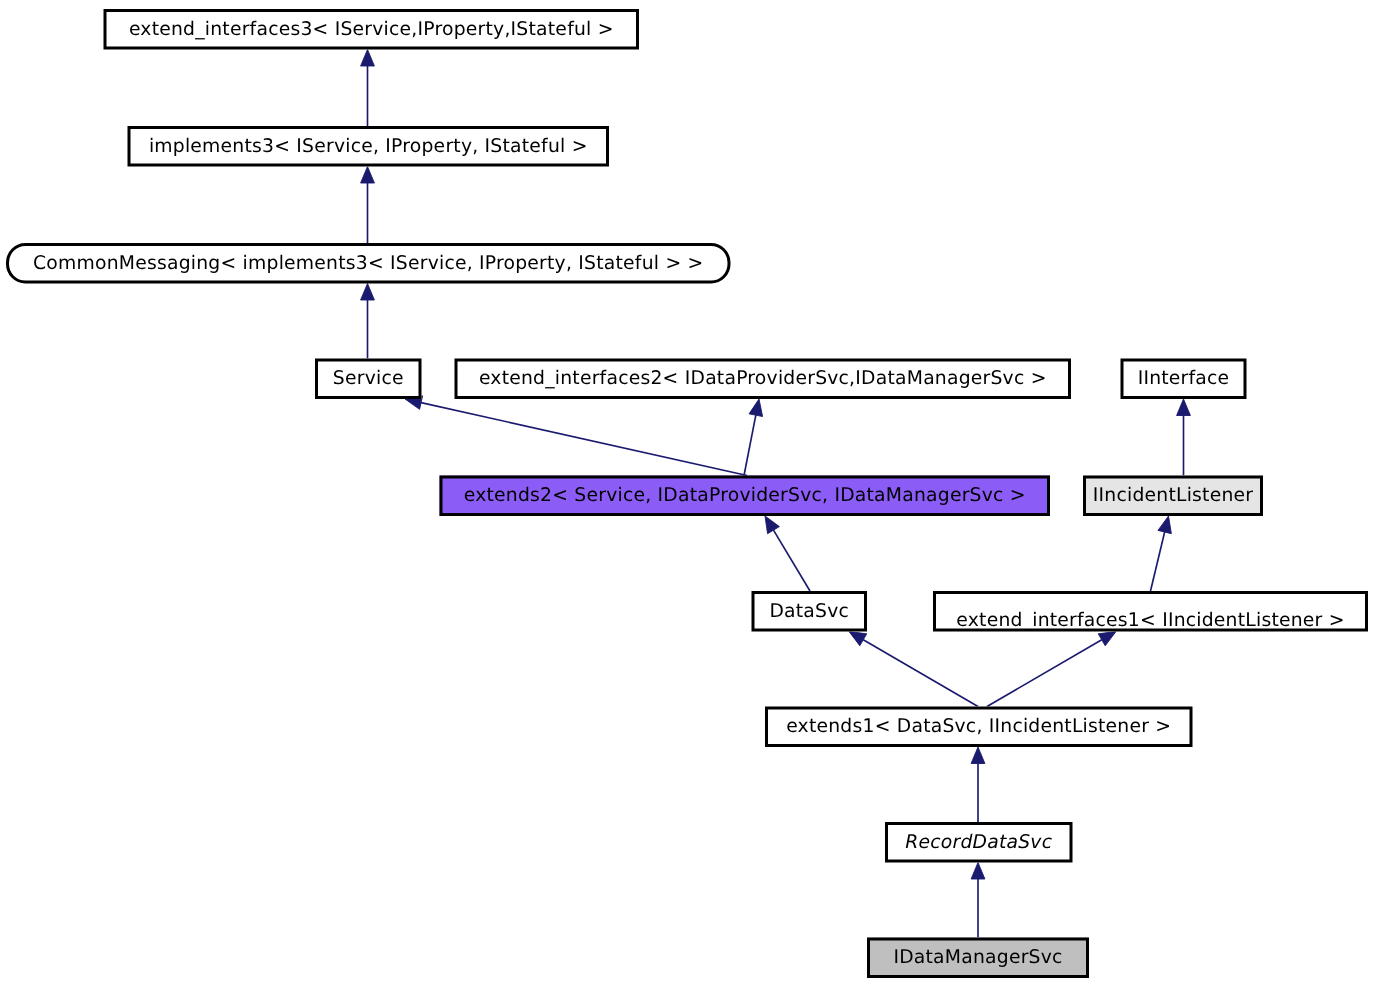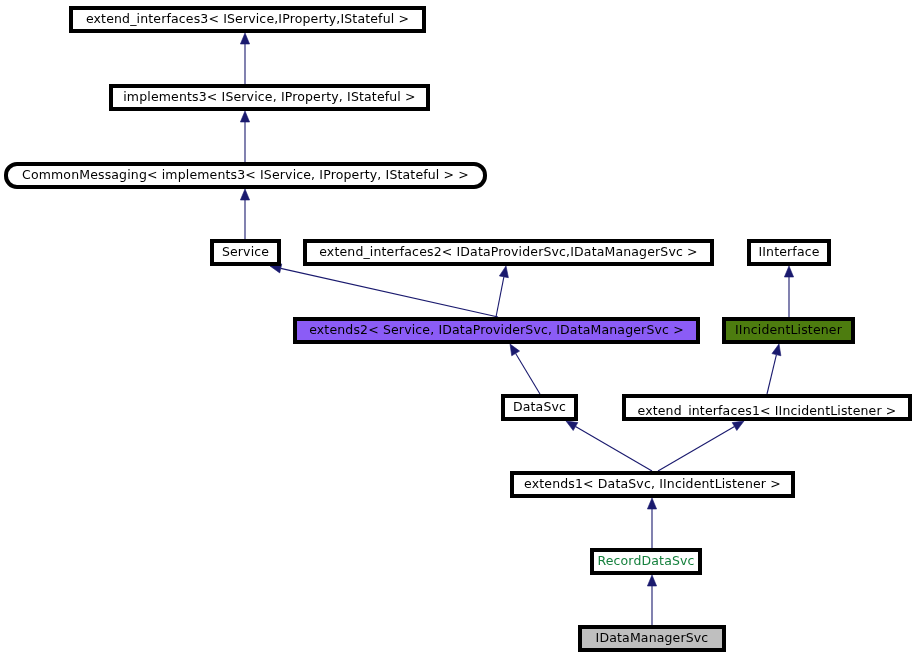--- a/index.html
+++ b/index.html
@@ -29,7 +29,7 @@
   .node {
     position: absolute;
     box-sizing: border-box;
-    border: 4px solid #f9a8d4;
+    border: 2px solid #f9a8d4;
     background: #ffffff;
     color: #000000;
     font-size: 12.5px;

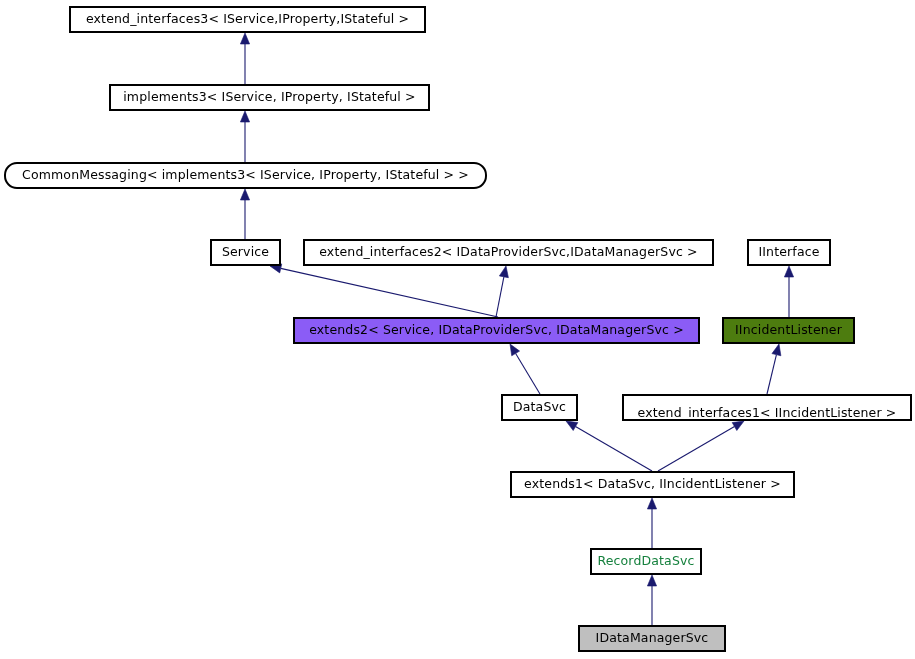--- a/index.html
+++ b/index.html
@@ -106,7 +106,7 @@
       <div class="node" style="left: 69px; top: 6px; width: 357px; height: 27px; border-color: rgb(0, 0, 0); background: rgb(255, 255, 255); color: rgb(0, 0, 0);">
         <span class="label">extend_interfaces3&lt; IService,IProperty,IStateful &gt;</span>
       </div>
-      <div class="node" style="left: 85px; top: 84px; width: 321px; height: 27px; border-color: rgb(0, 0, 0); background: rgb(255, 255, 255); color: rgb(0, 0, 0); margin-left: 24px;">
+      <div class="node" style="left: 85px; top: 84px; width: 321px; height: 27px; border-color: rgb(0, 0, 0); background: rgb(255, 255, 255); color: rgb(0, 0, 0);">
         <span class="label">implements3&lt; IService, IProperty, IStateful &gt;</span>
       </div>
       <div class="node" style="left: 4px; top: 162px; width: 483px; height: 27px; border-color: rgb(0, 0, 0); background: rgb(255, 255, 255); color: rgb(0, 0, 0); border-radius: 13px;">

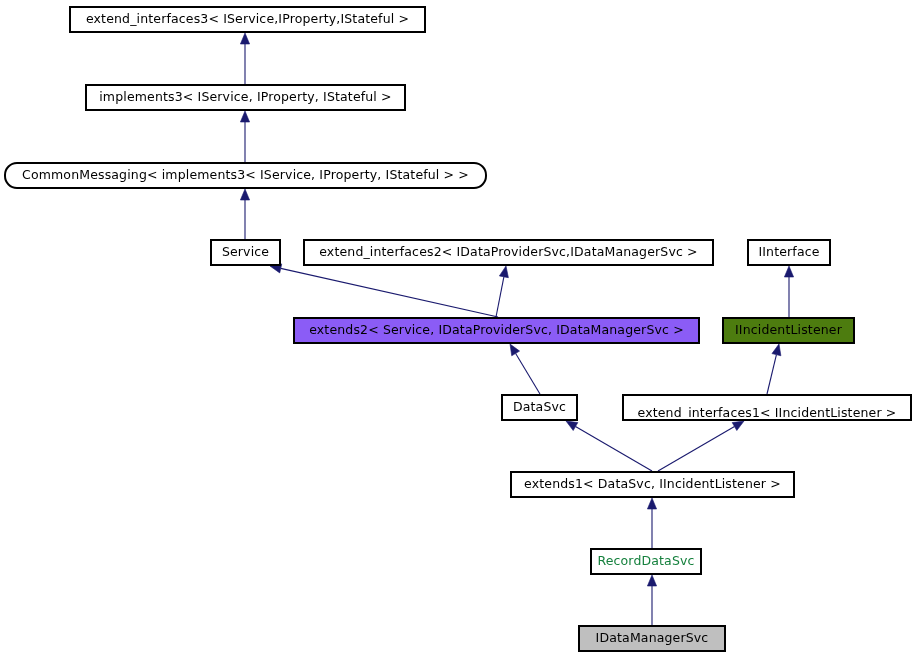--- a/index.html
+++ b/index.html
@@ -124,7 +124,7 @@
       <div class="node" style="left: 293px; top: 317px; width: 407px; height: 27px; border-color: rgb(0, 0, 0); background: #8b5cf6; color: rgb(0, 0, 0);">
         <span class="label">extends2&lt; Service, IDataProviderSvc, IDataManagerSvc &gt;</span>
       </div>
-      <div class="node" style="left: 722px; top: 317px; width: 133px; height: 27px; border-color: rgb(0, 0, 0); background: #4d7c0f; color: rgb(0, 0, 0);">
+      <div class="node" style="left: 722px; top: 317px; width: 120px; height: 27px; border-color: rgb(0, 0, 0); background: #e5e5e5; color: rgb(0, 0, 0);">
         <span class="label">IIncidentListener</span>
       </div>
       <div class="node" style="left: 501px; top: 394px; width: 77px; height: 27px; border-color: rgb(0, 0, 0); background: rgb(255, 255, 255); color: rgb(0, 0, 0);">

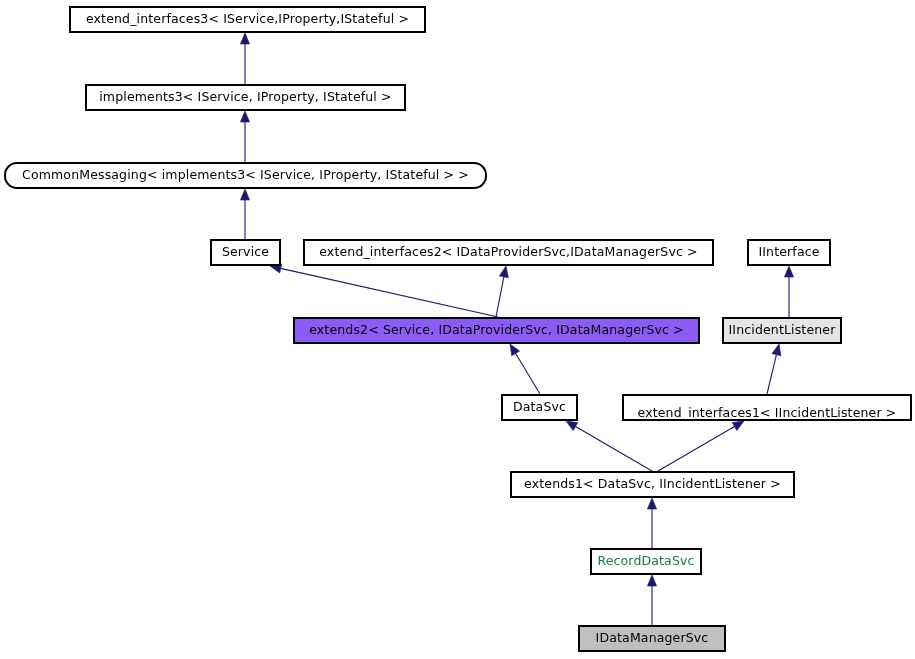--- a/index.html
+++ b/index.html
@@ -136,7 +136,7 @@
       <div class="node" style="left: 510px; top: 471px; width: 285px; height: 27px; border-color: rgb(0, 0, 0); background: rgb(255, 255, 255); color: rgb(0, 0, 0);">
         <span class="label">extends1&lt; DataSvc, IIncidentListener &gt;</span>
       </div>
-      <div class="node" style="left: 590px; top: 548px; width: 112px; height: 27px; border-color: rgb(0, 0, 0); background: rgb(255, 255, 255); color: #15803d;">
+      <div class="node" style="left: 590px; top: 548px; width: 125px; height: 27px; border-color: rgb(0, 0, 0); background: rgb(255, 255, 255); color: #000000; font-style: italic;">
         <span class="label">RecordDataSvc</span>
       </div>
       <div class="node highlight" style="left: 578px; top: 625px; width: 148px; height: 27px; border-color: rgb(0, 0, 0); background: rgb(191, 191, 191); color: rgb(0, 0, 0);">

